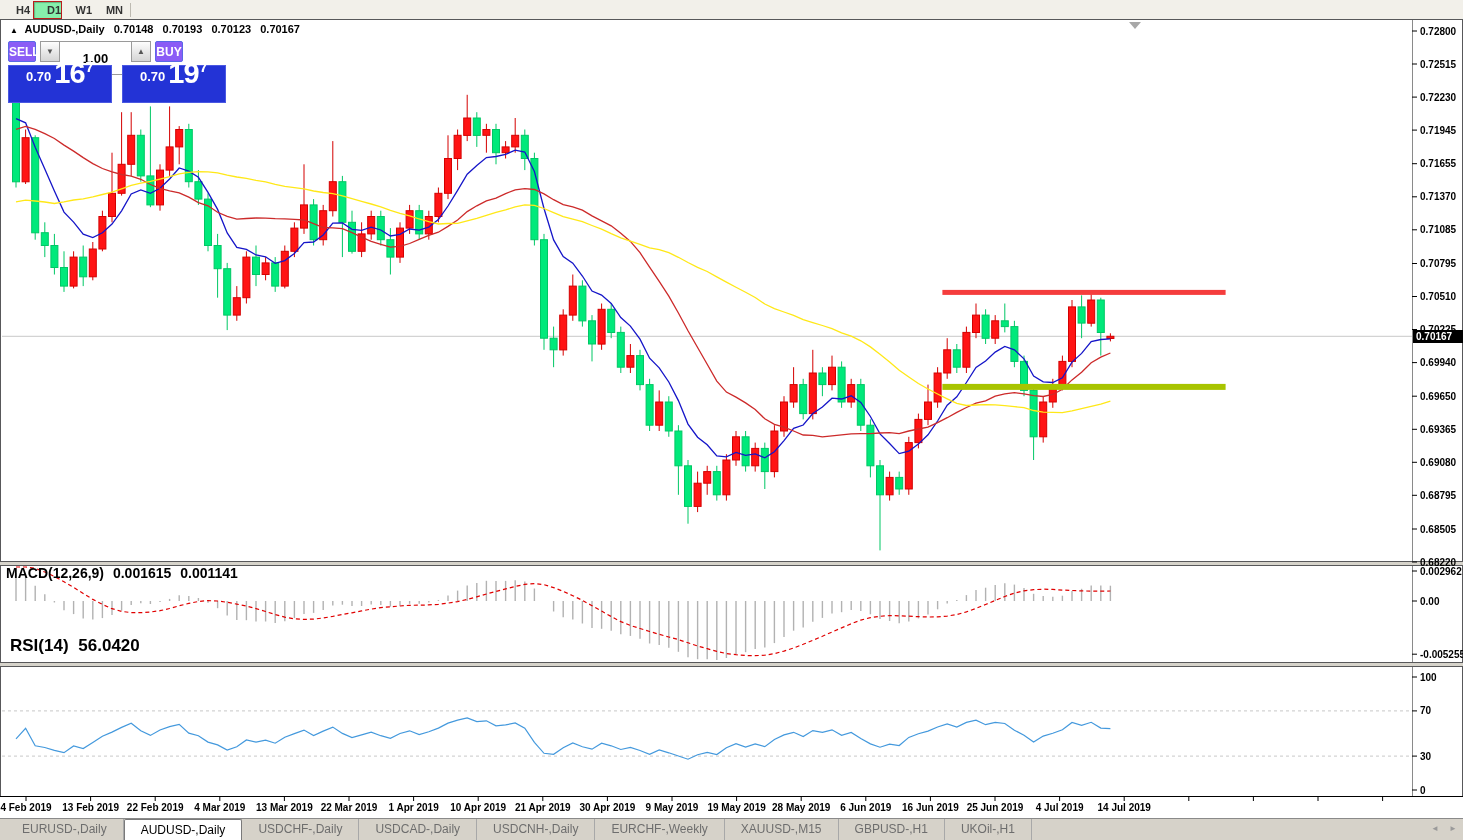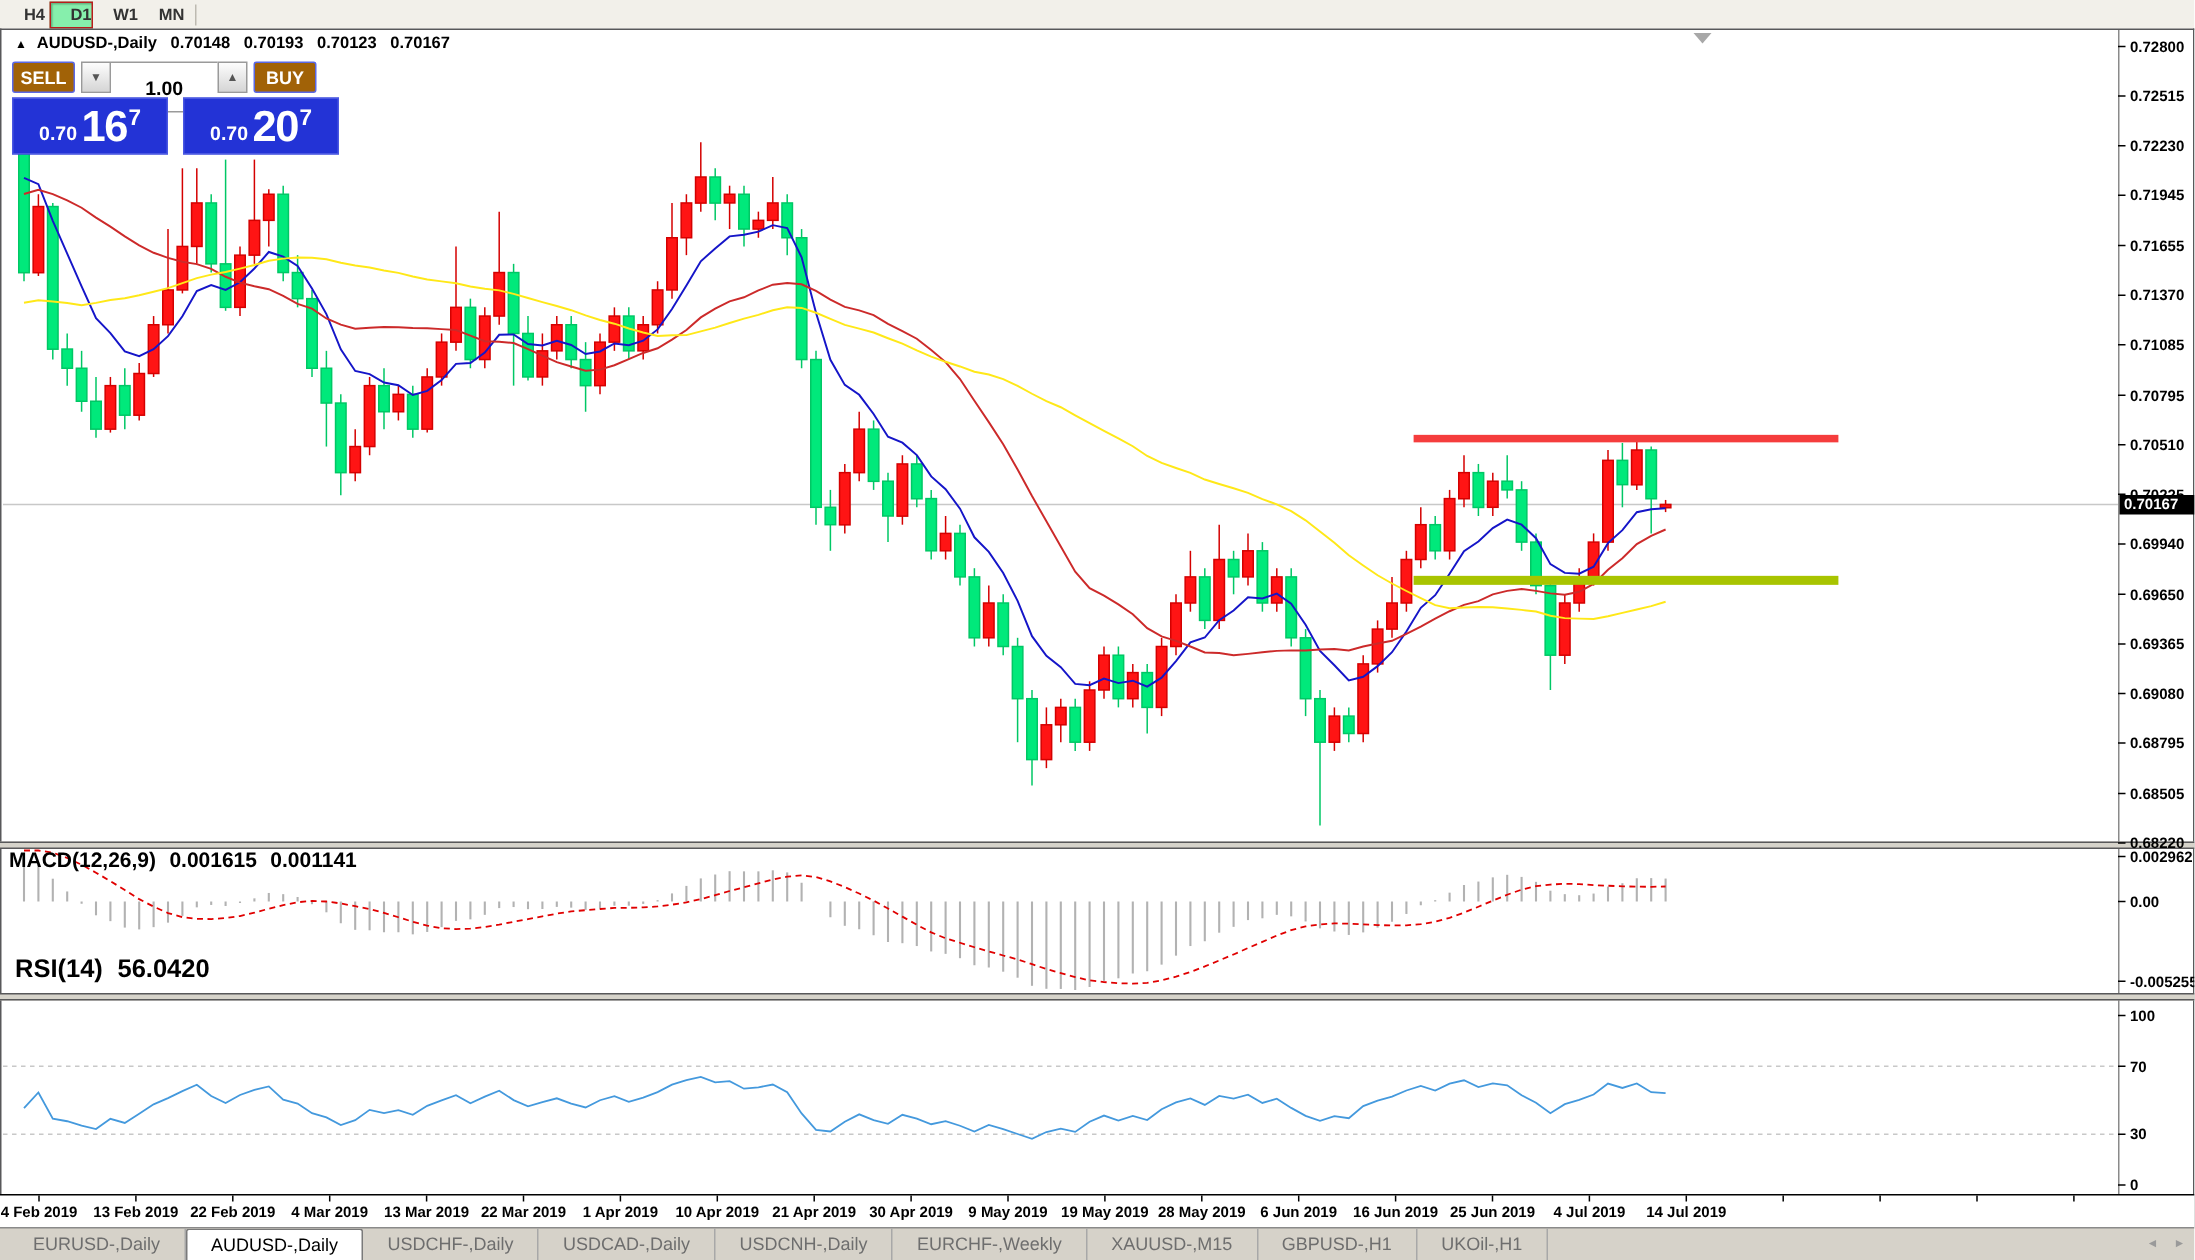--- a/index.html
+++ b/index.html
@@ -42,7 +42,7 @@
   
   #trade-panel{left:8px;top:41px;width:219px;z-index:5}
   .tp-row{display:flex;height:21px}
-  .tp-btn{width:42px;background:#a16207;color:#fff;font-size:12px;font-weight:700;
+  .tp-btn{width:28px;background:#8b5cf6;color:#fff;font-size:12px;font-weight:700;
           text-align:center;line-height:21px;border:1px solid #5a68e6;box-sizing:border-box;border-radius:2px}
   .gap4{width:4px}
   .spin{width:20px;background:linear-gradient(#fdfdfd,#d5d5d5);border:1px solid #9a9a9a;

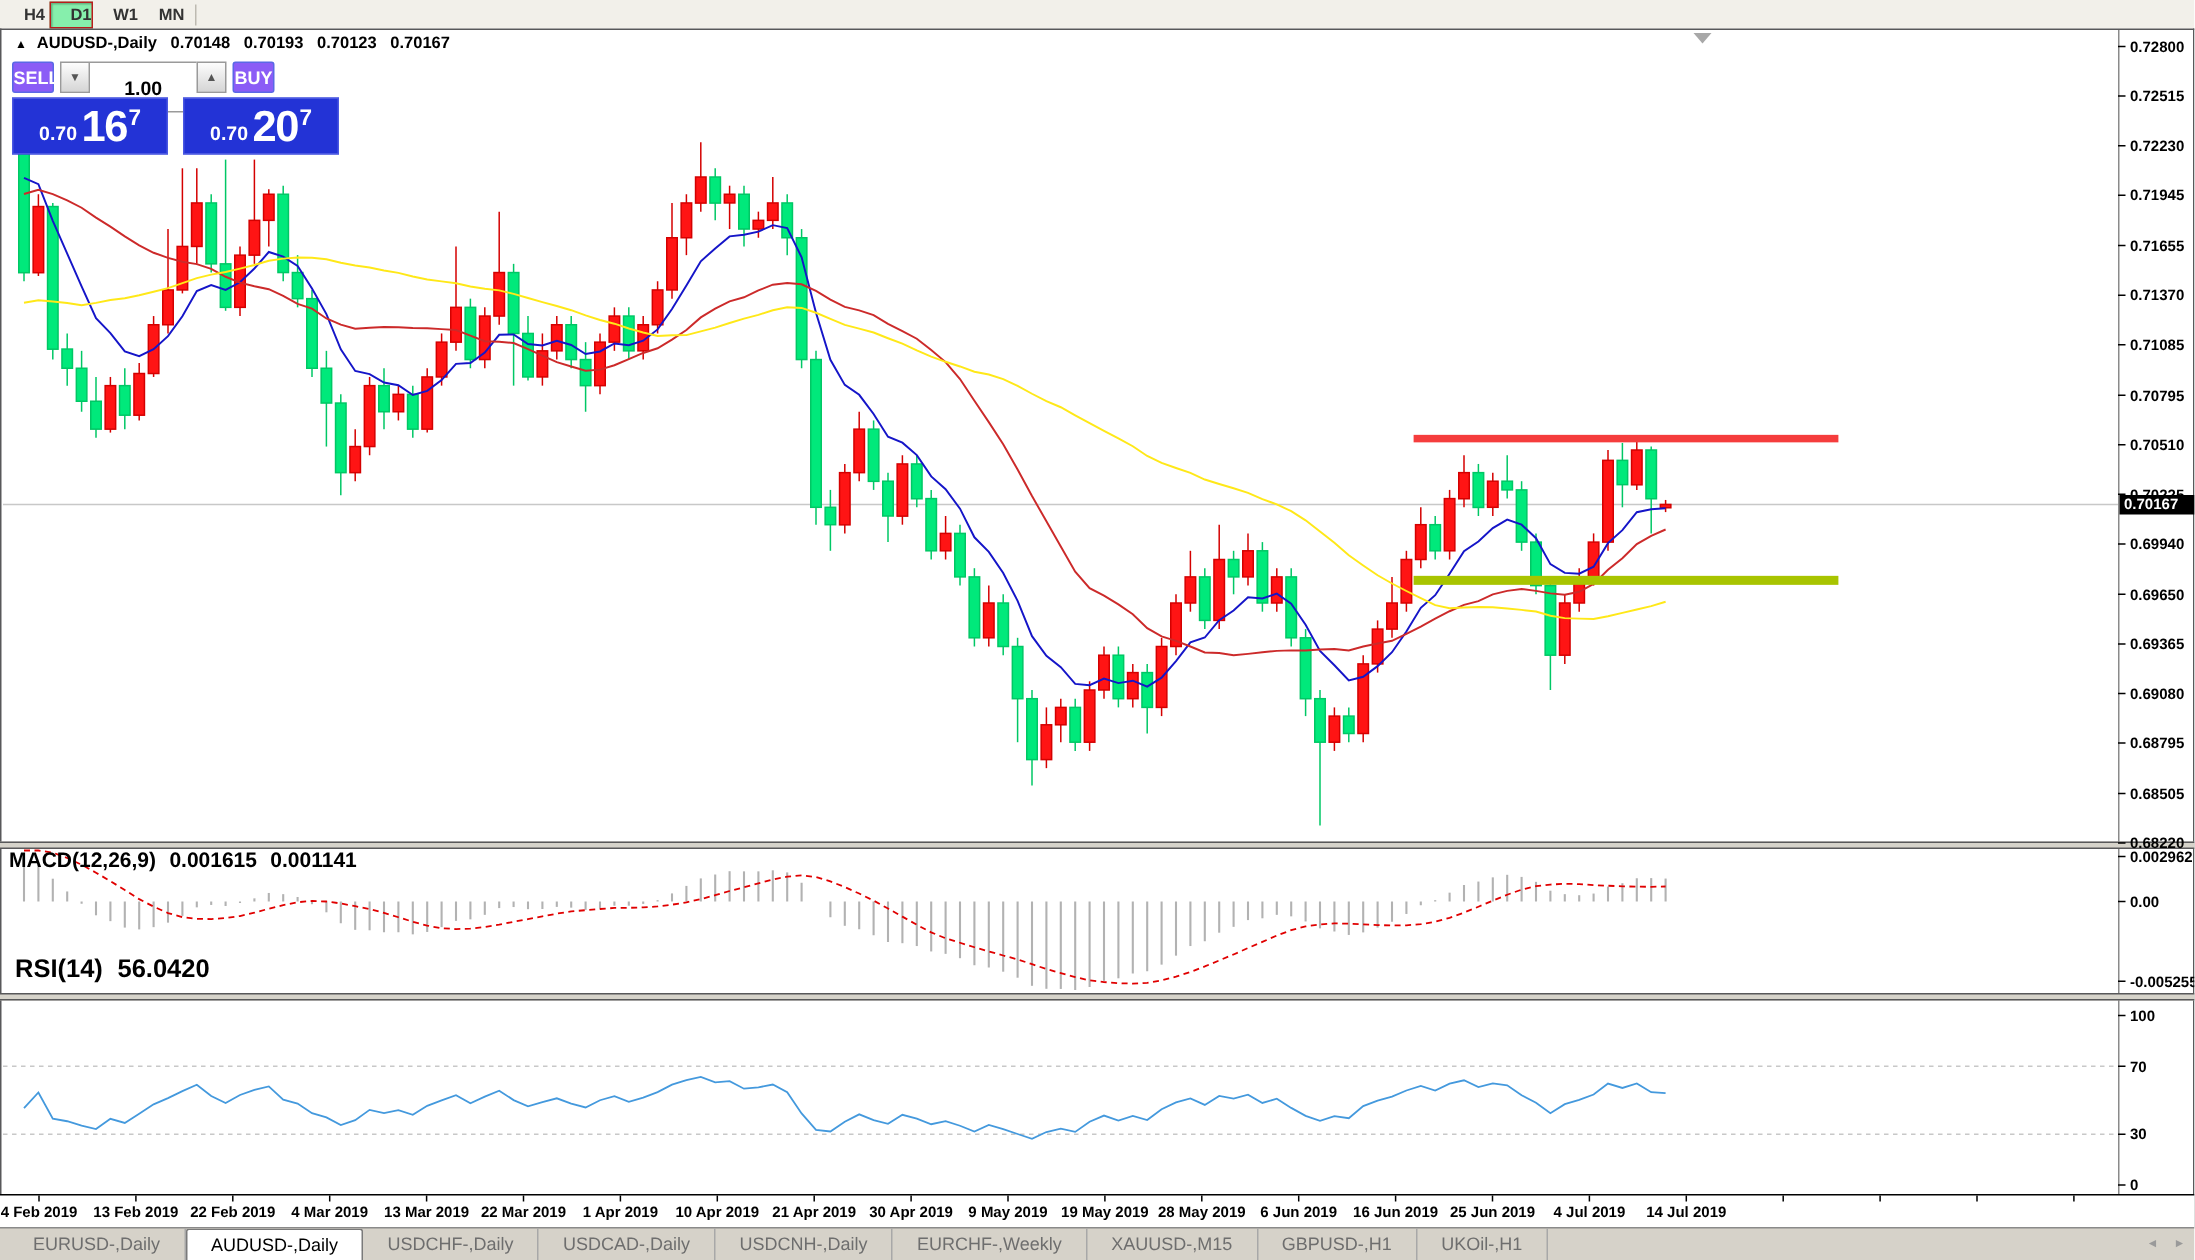--- a/index.html
+++ b/index.html
@@ -51,7 +51,7 @@
              font-family:"Liberation Sans",sans-serif;font-size:13px;font-weight:700;padding:16px;box-sizing:border-box}
   .tp-quotes{display:flex;margin-top:3px}
   .quote{width:104px;height:38px;background:#2333d6;border:1px solid #4a58e2;box-sizing:border-box;
-         color:#fff;display:flex;align-items:flex-end;justify-content:center;padding-bottom:2px}
+         color:#fff;display:flex;align-items:flex-end;justify-content:center;padding-bottom:14px}
   .quote.buy{margin-left:10px}
   .q-small{font-size:13px;font-weight:700;margin:0 3px 4px 0}
   .q-big{font-size:29px;font-weight:700;line-height:1;letter-spacing:-1px}

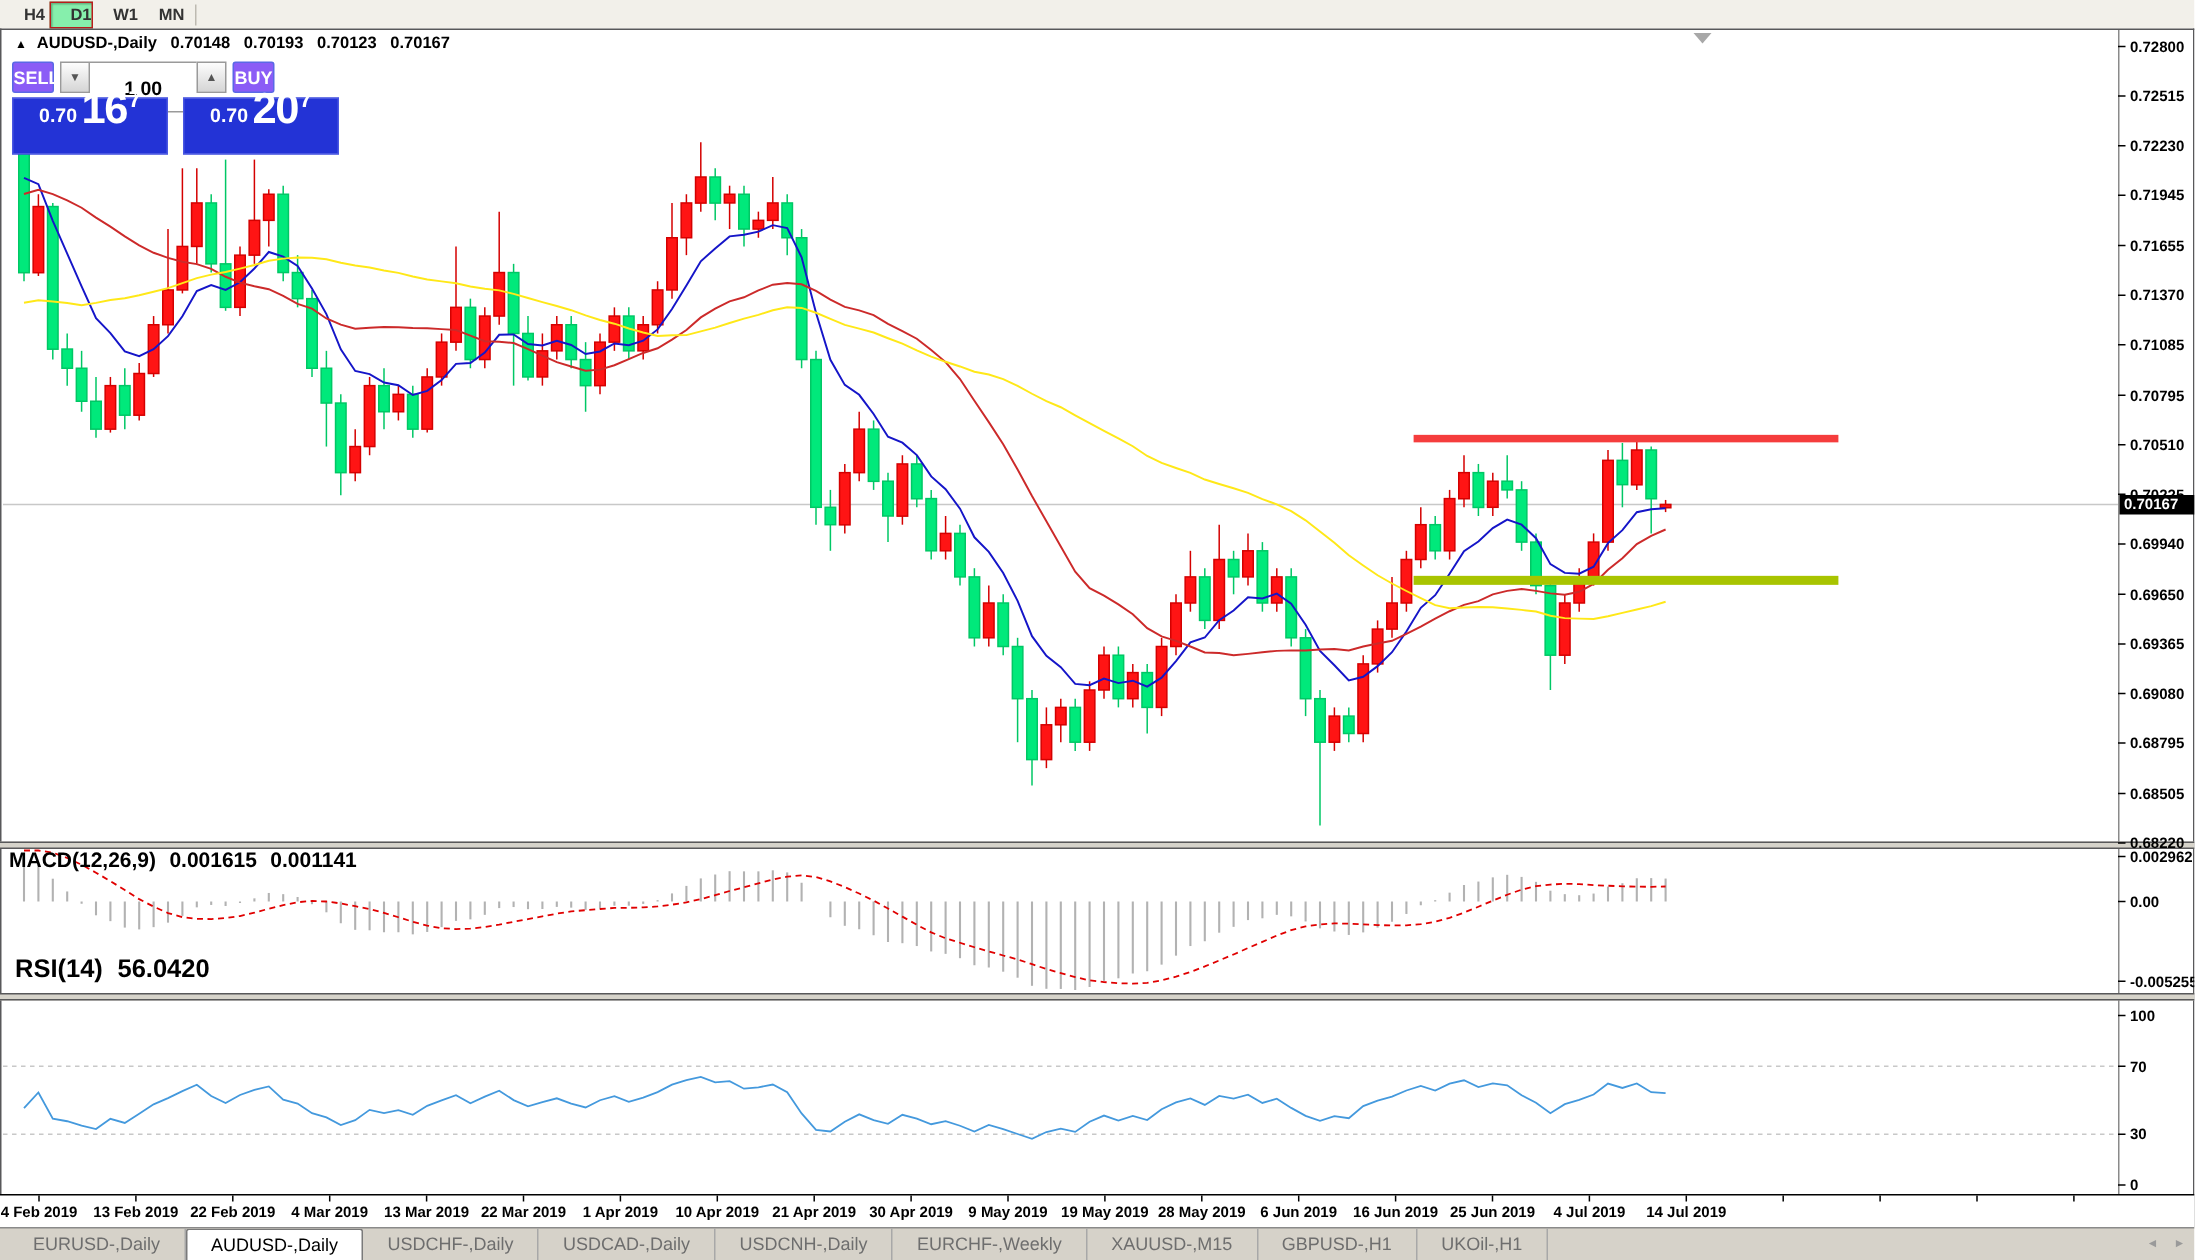--- a/index.html
+++ b/index.html
@@ -588,7 +588,7 @@
     </div>
     <div class="quote buy">
       <span class="q-small">0.70</span>
-      <span class="q-big">20</span>
+      <span class="q-big">19</span>
       <span class="q-sup">7</span>
     </div>
   </div>

